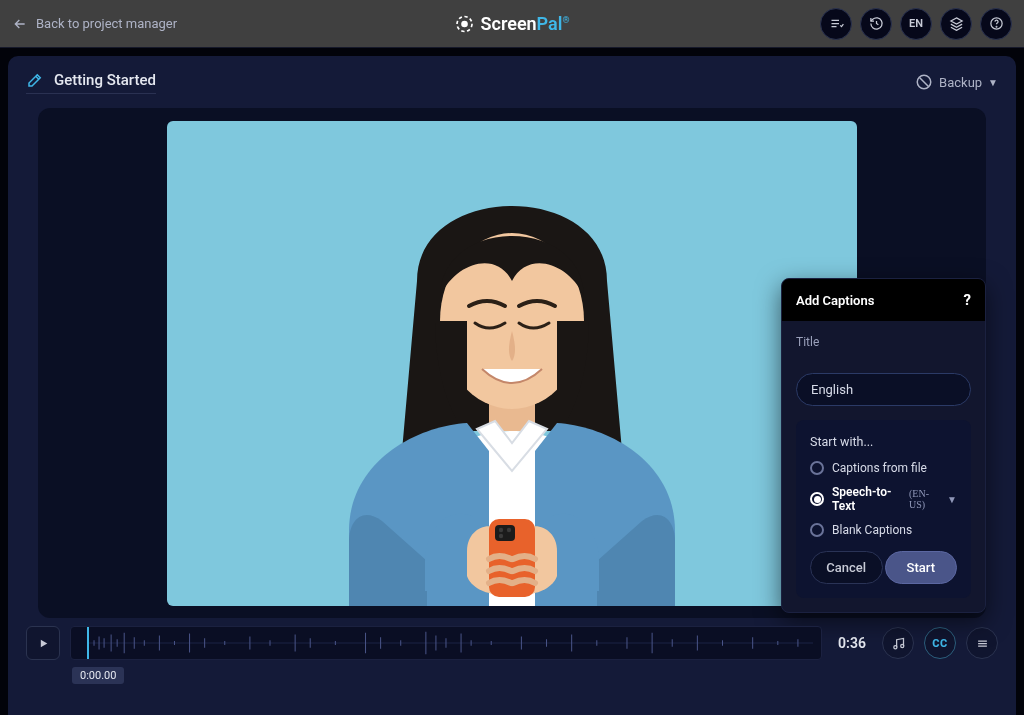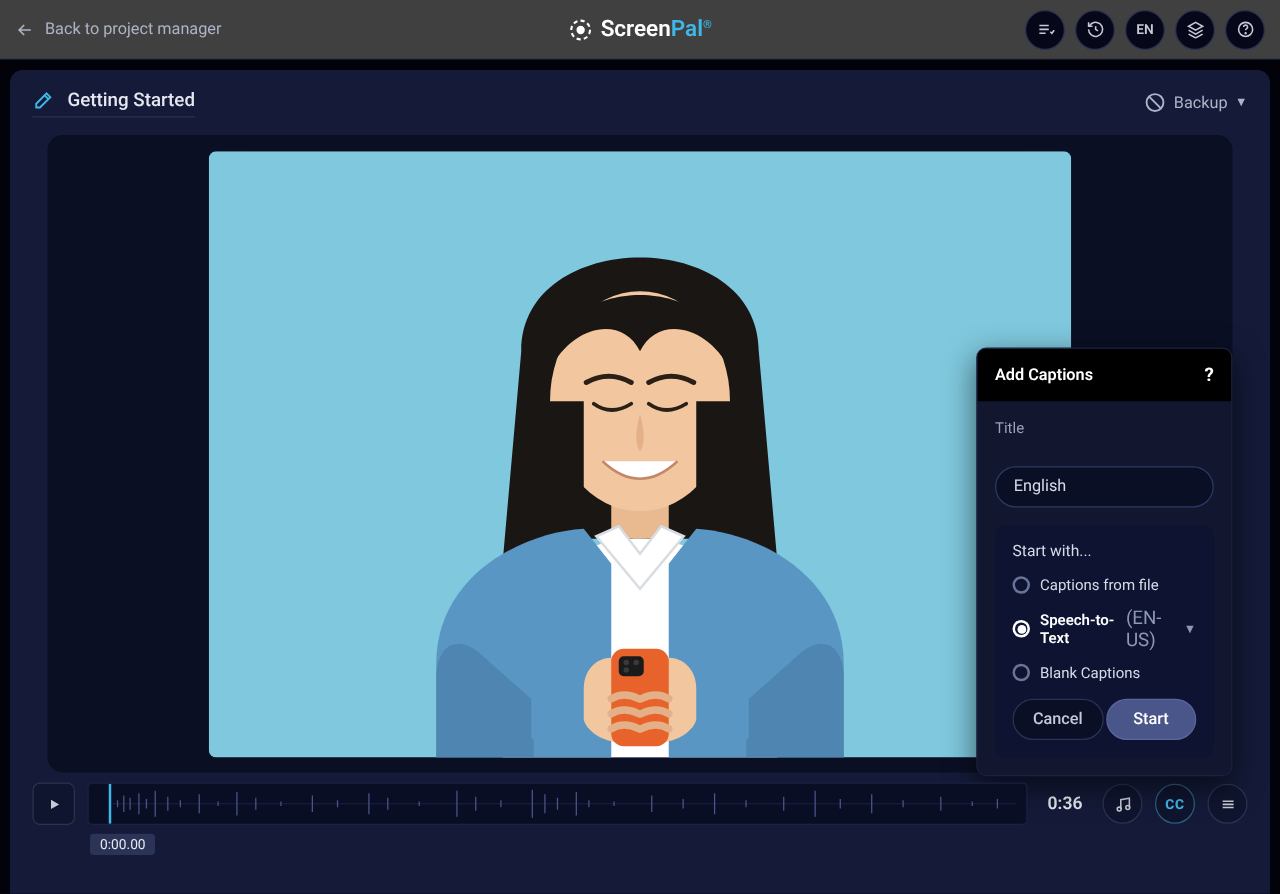--- a/index.html
+++ b/index.html
@@ -71,7 +71,7 @@
 }
 .radio.selected { border-color: #fff; }
 .radio.selected::after { content: ""; width: 7px; height: 7px; border-radius: 50%; background: #fff; }
-.radio-row .lang { color: #8f97b8; font-size: 15px; }
+.radio-row .lang { color: #8f97b8; font-size: 10px; font-family: Liberation Serif, serif; }
 .radio-row .caret { color:#8f97b8; font-size:10px; }
 .panel-actions { display: flex; gap: 2px; margin-top: 14px; }
 .btn {

